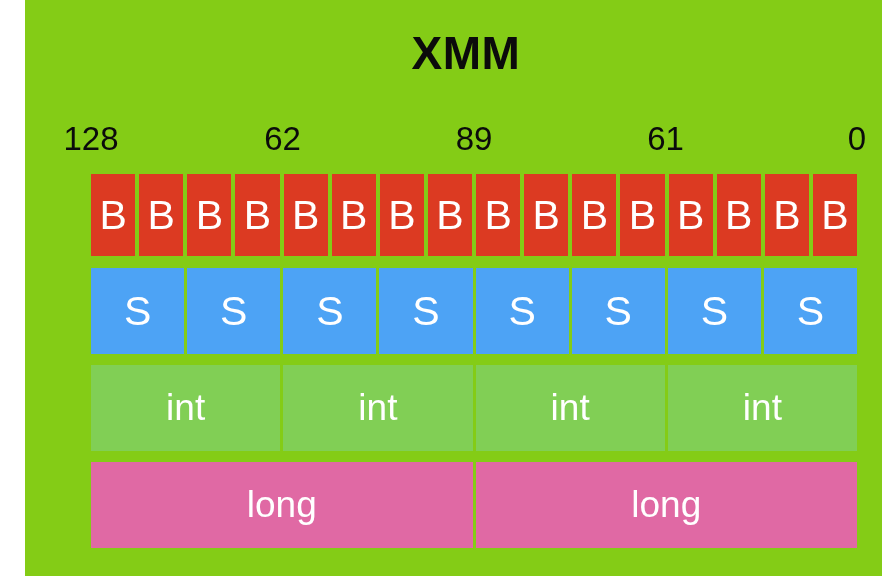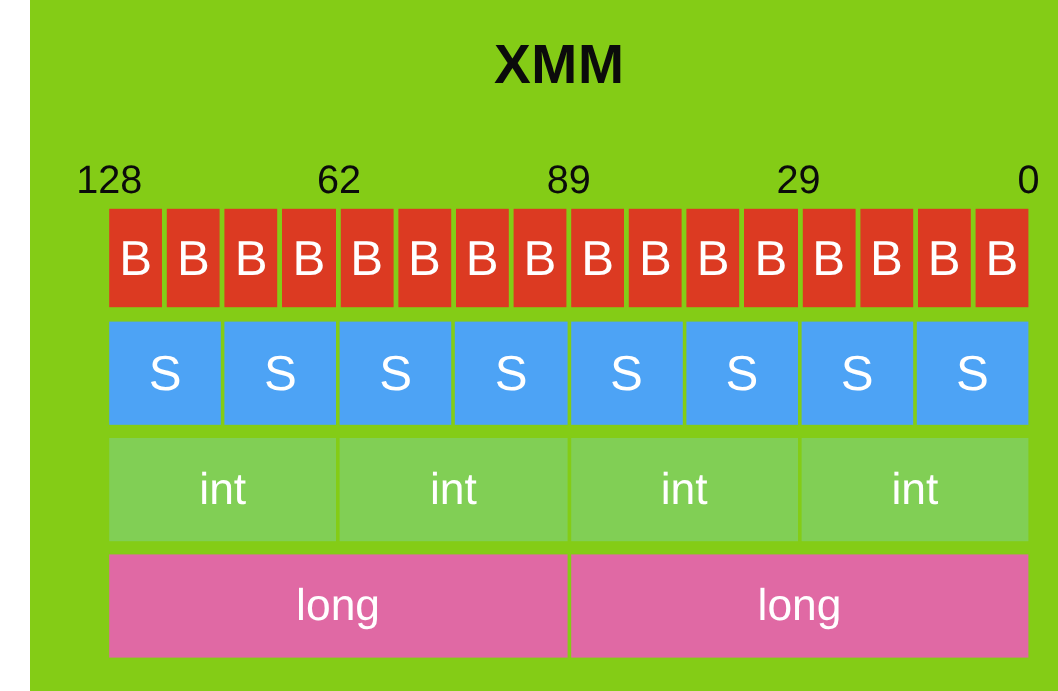--- a/index.html
+++ b/index.html
@@ -40,7 +40,7 @@
   .scale {
     position: absolute;
     left: 66px;
-    top: 130px;
+    top: 119px;
     width: 766px;
     height: 42px;
   }

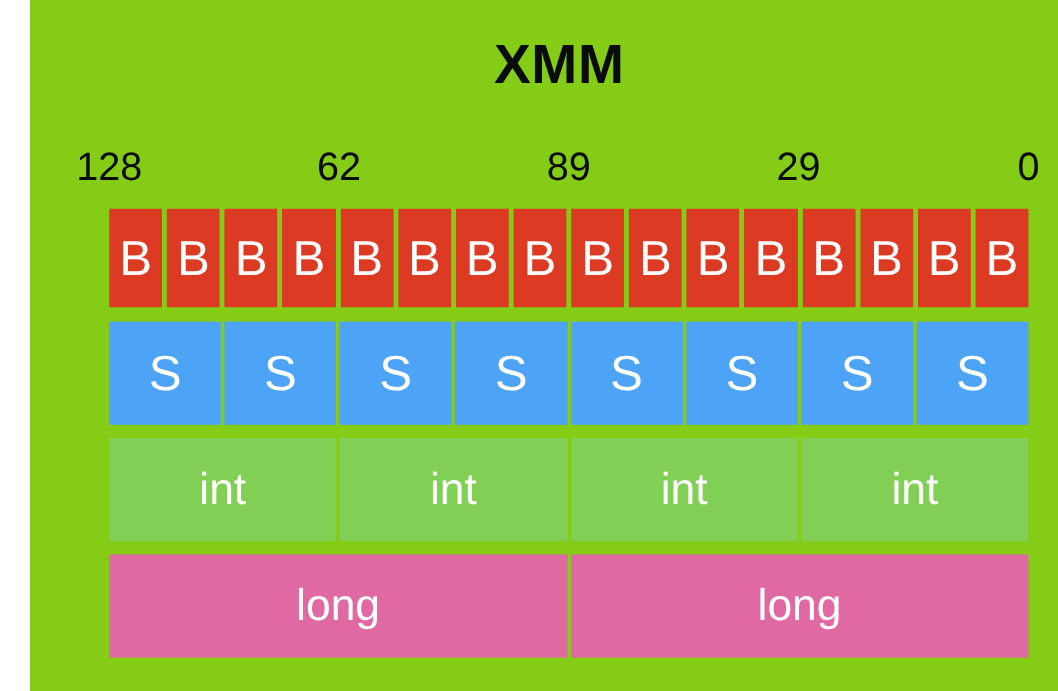--- a/index.html
+++ b/index.html
@@ -103,7 +103,7 @@
       <div class="tick" style="left: 0%;">128</div>
       <div class="tick" style="left: 25%;">62</div>
       <div class="tick" style="left: 50%;">89</div>
-      <div class="tick" style="left: 75%;">29</div>
+      <div class="tick" style="left: 75%;">61</div>
       <div class="tick" style="left: 100%;">0</div>
     </div>
 

